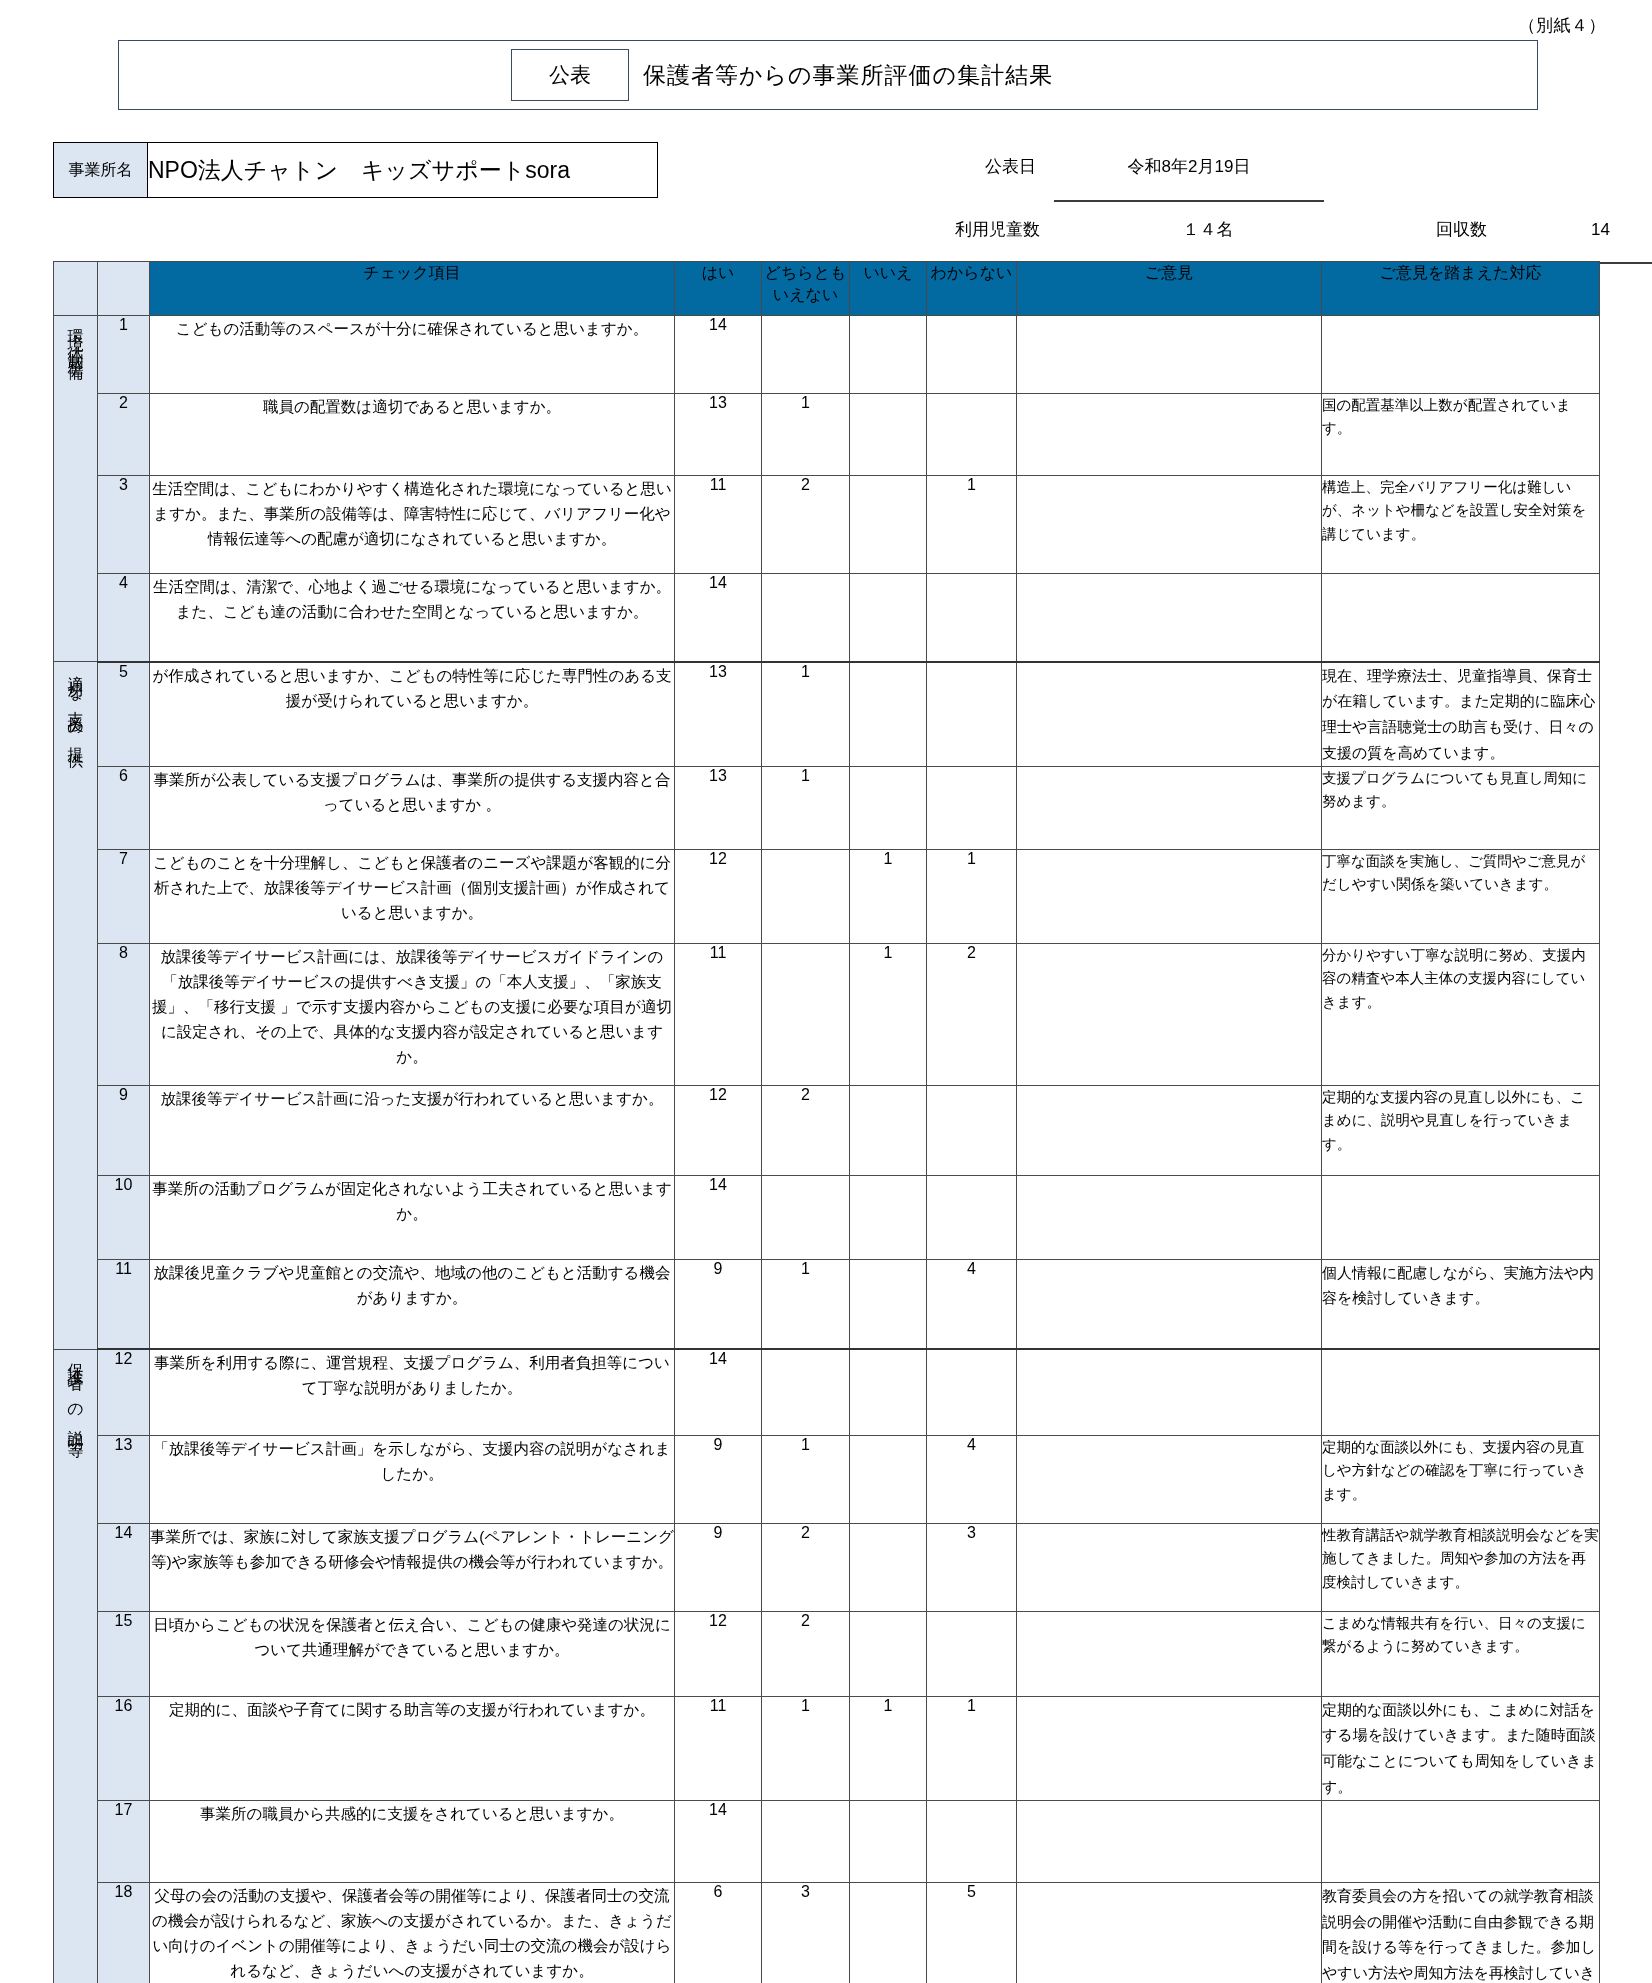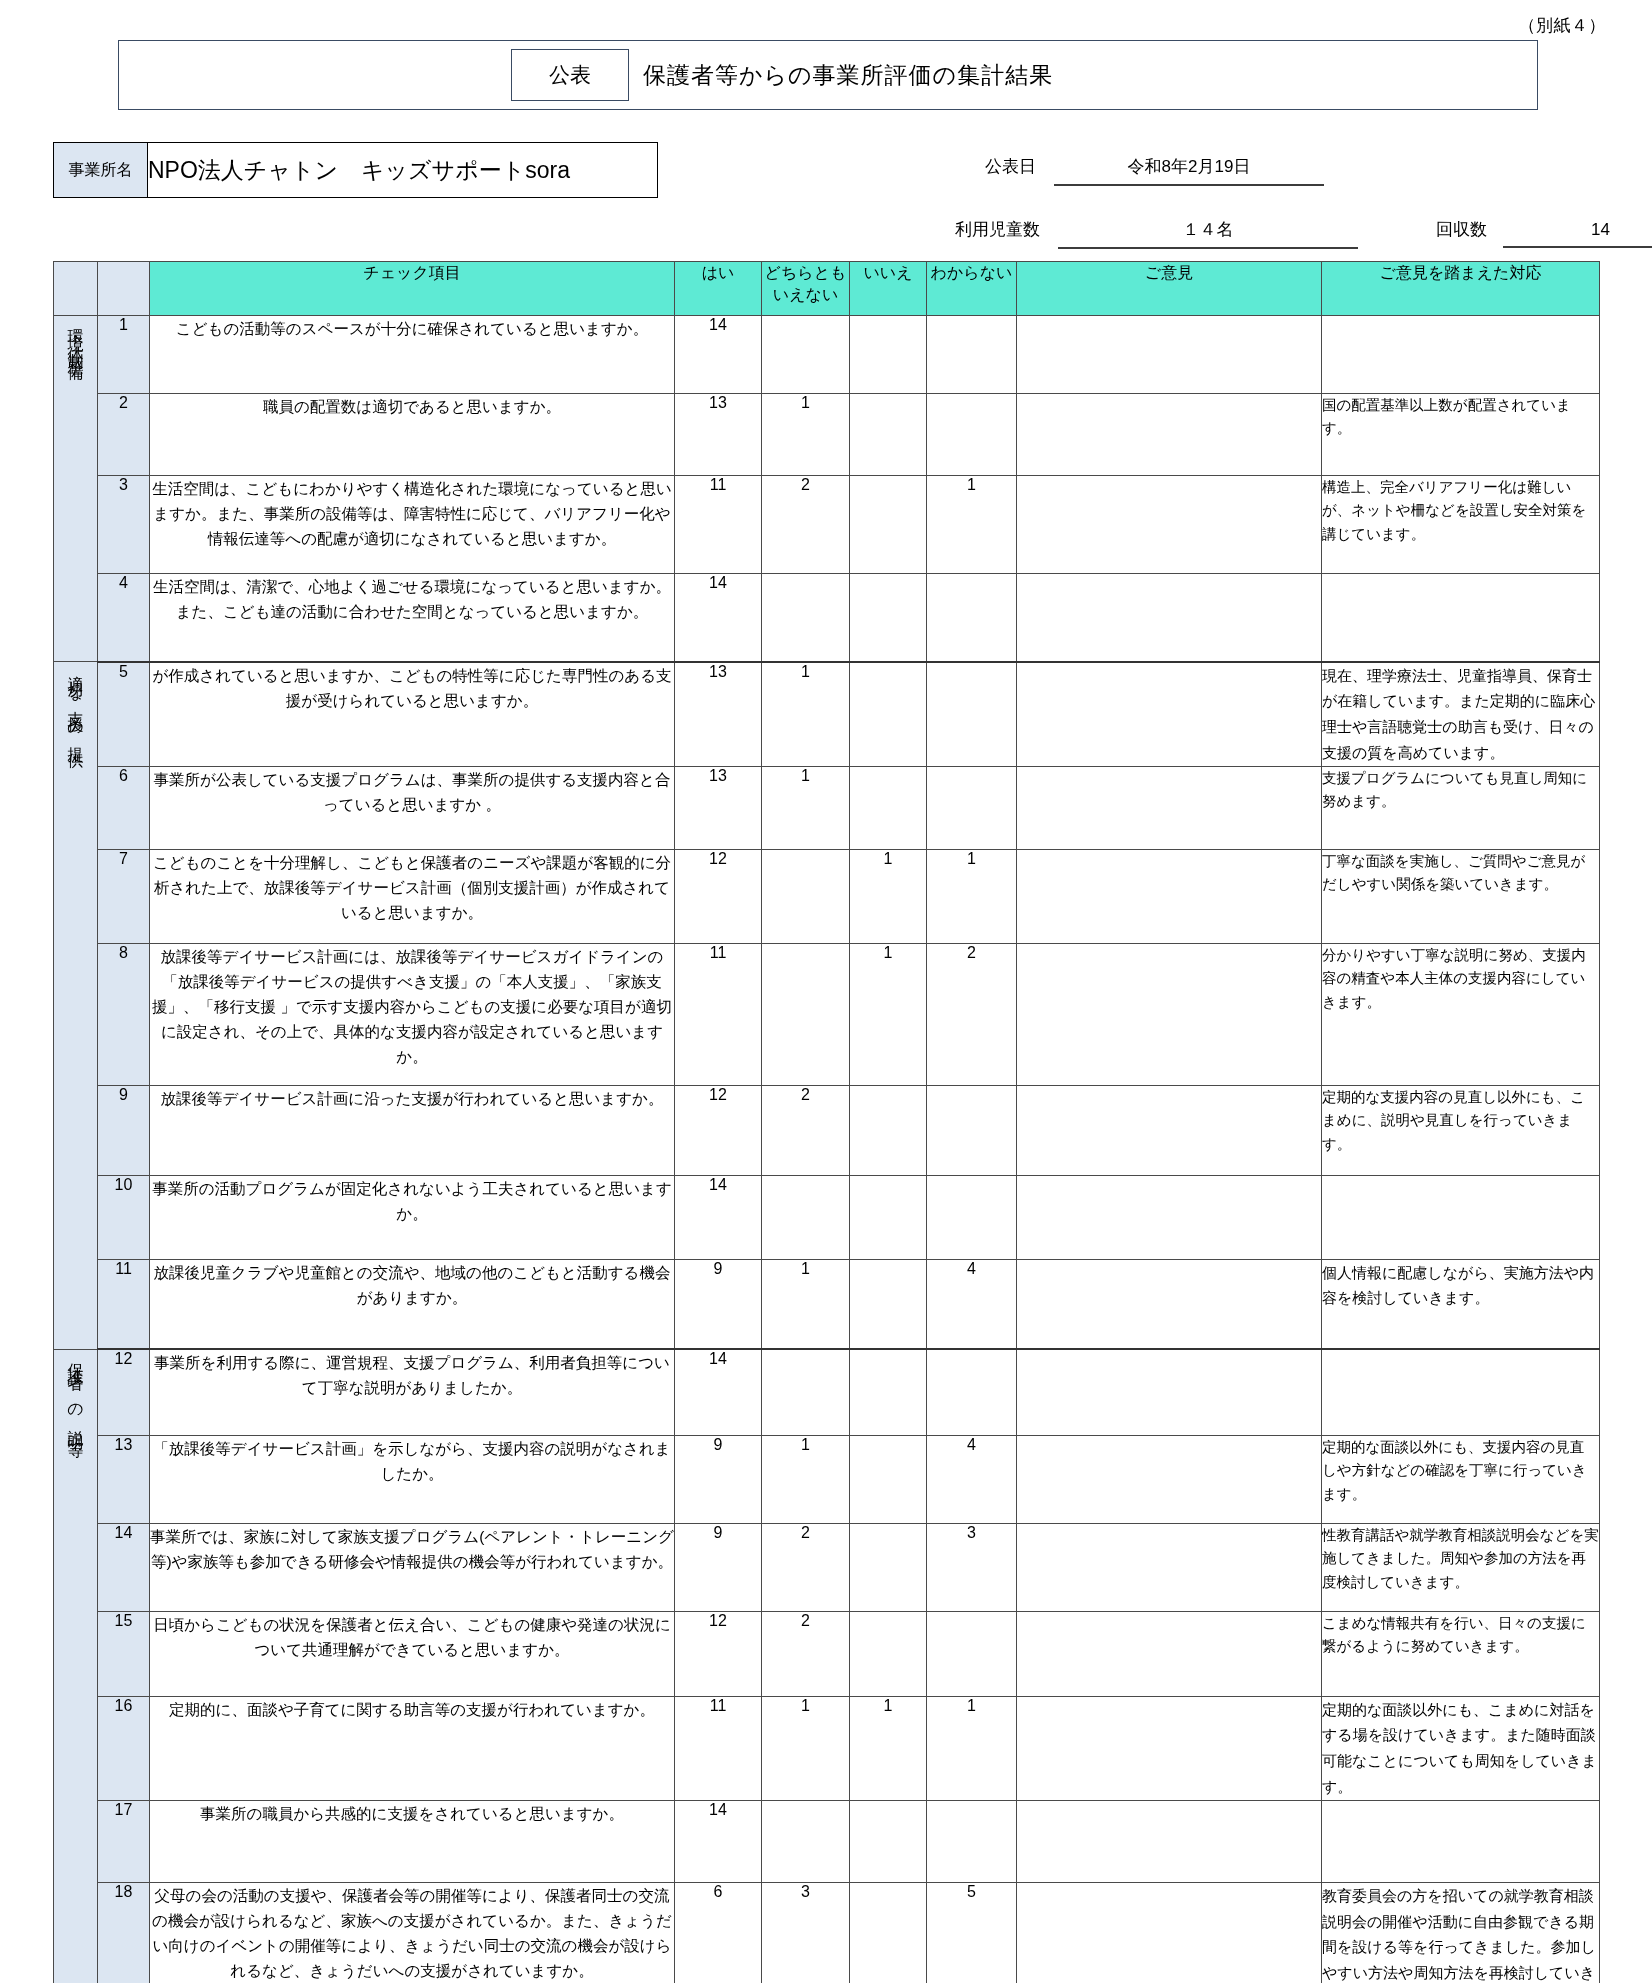--- a/index.html
+++ b/index.html
@@ -97,7 +97,7 @@
     display: inline-block;
     border-bottom: 2px solid #3c3c3c;
     text-align: center;
-    padding-bottom: 6px;
+    padding-bottom: 22px;
   }
 
   #pubdate-row { left: 985px; top: 155px; }

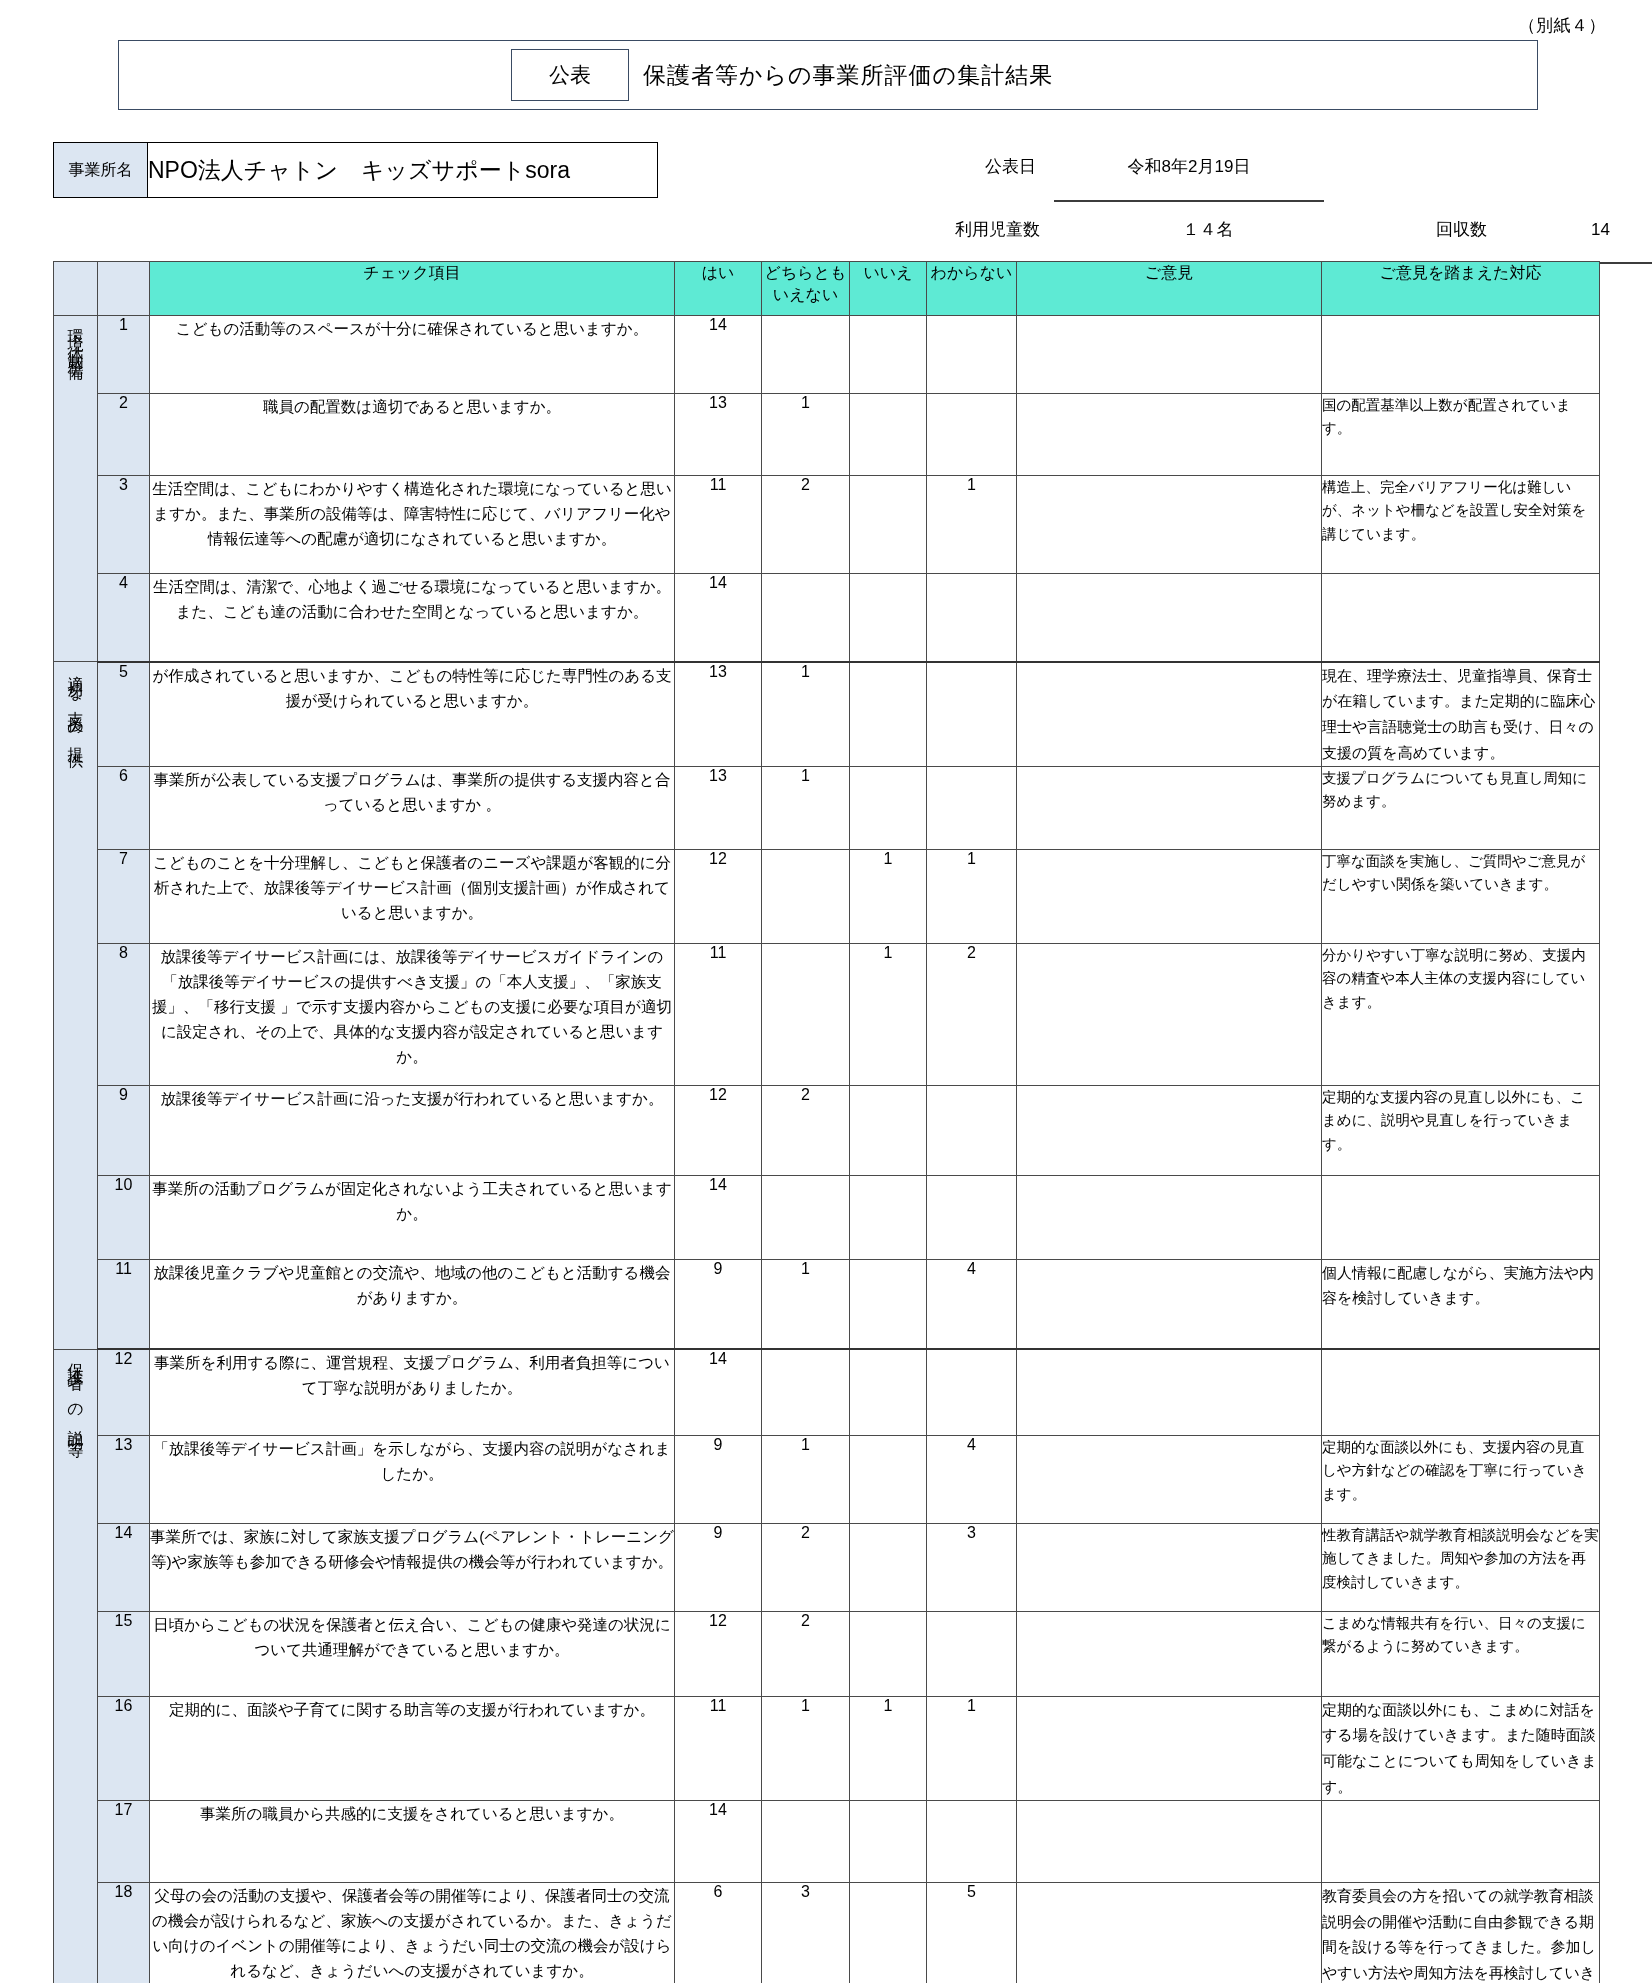--- a/index.html
+++ b/index.html
@@ -134,7 +134,7 @@
   }
 
   thead th {
-    background: #5eead4;
+    background: #0369a1;
     height: 54px;
     font-weight: normal;
     font-size: 16px;

